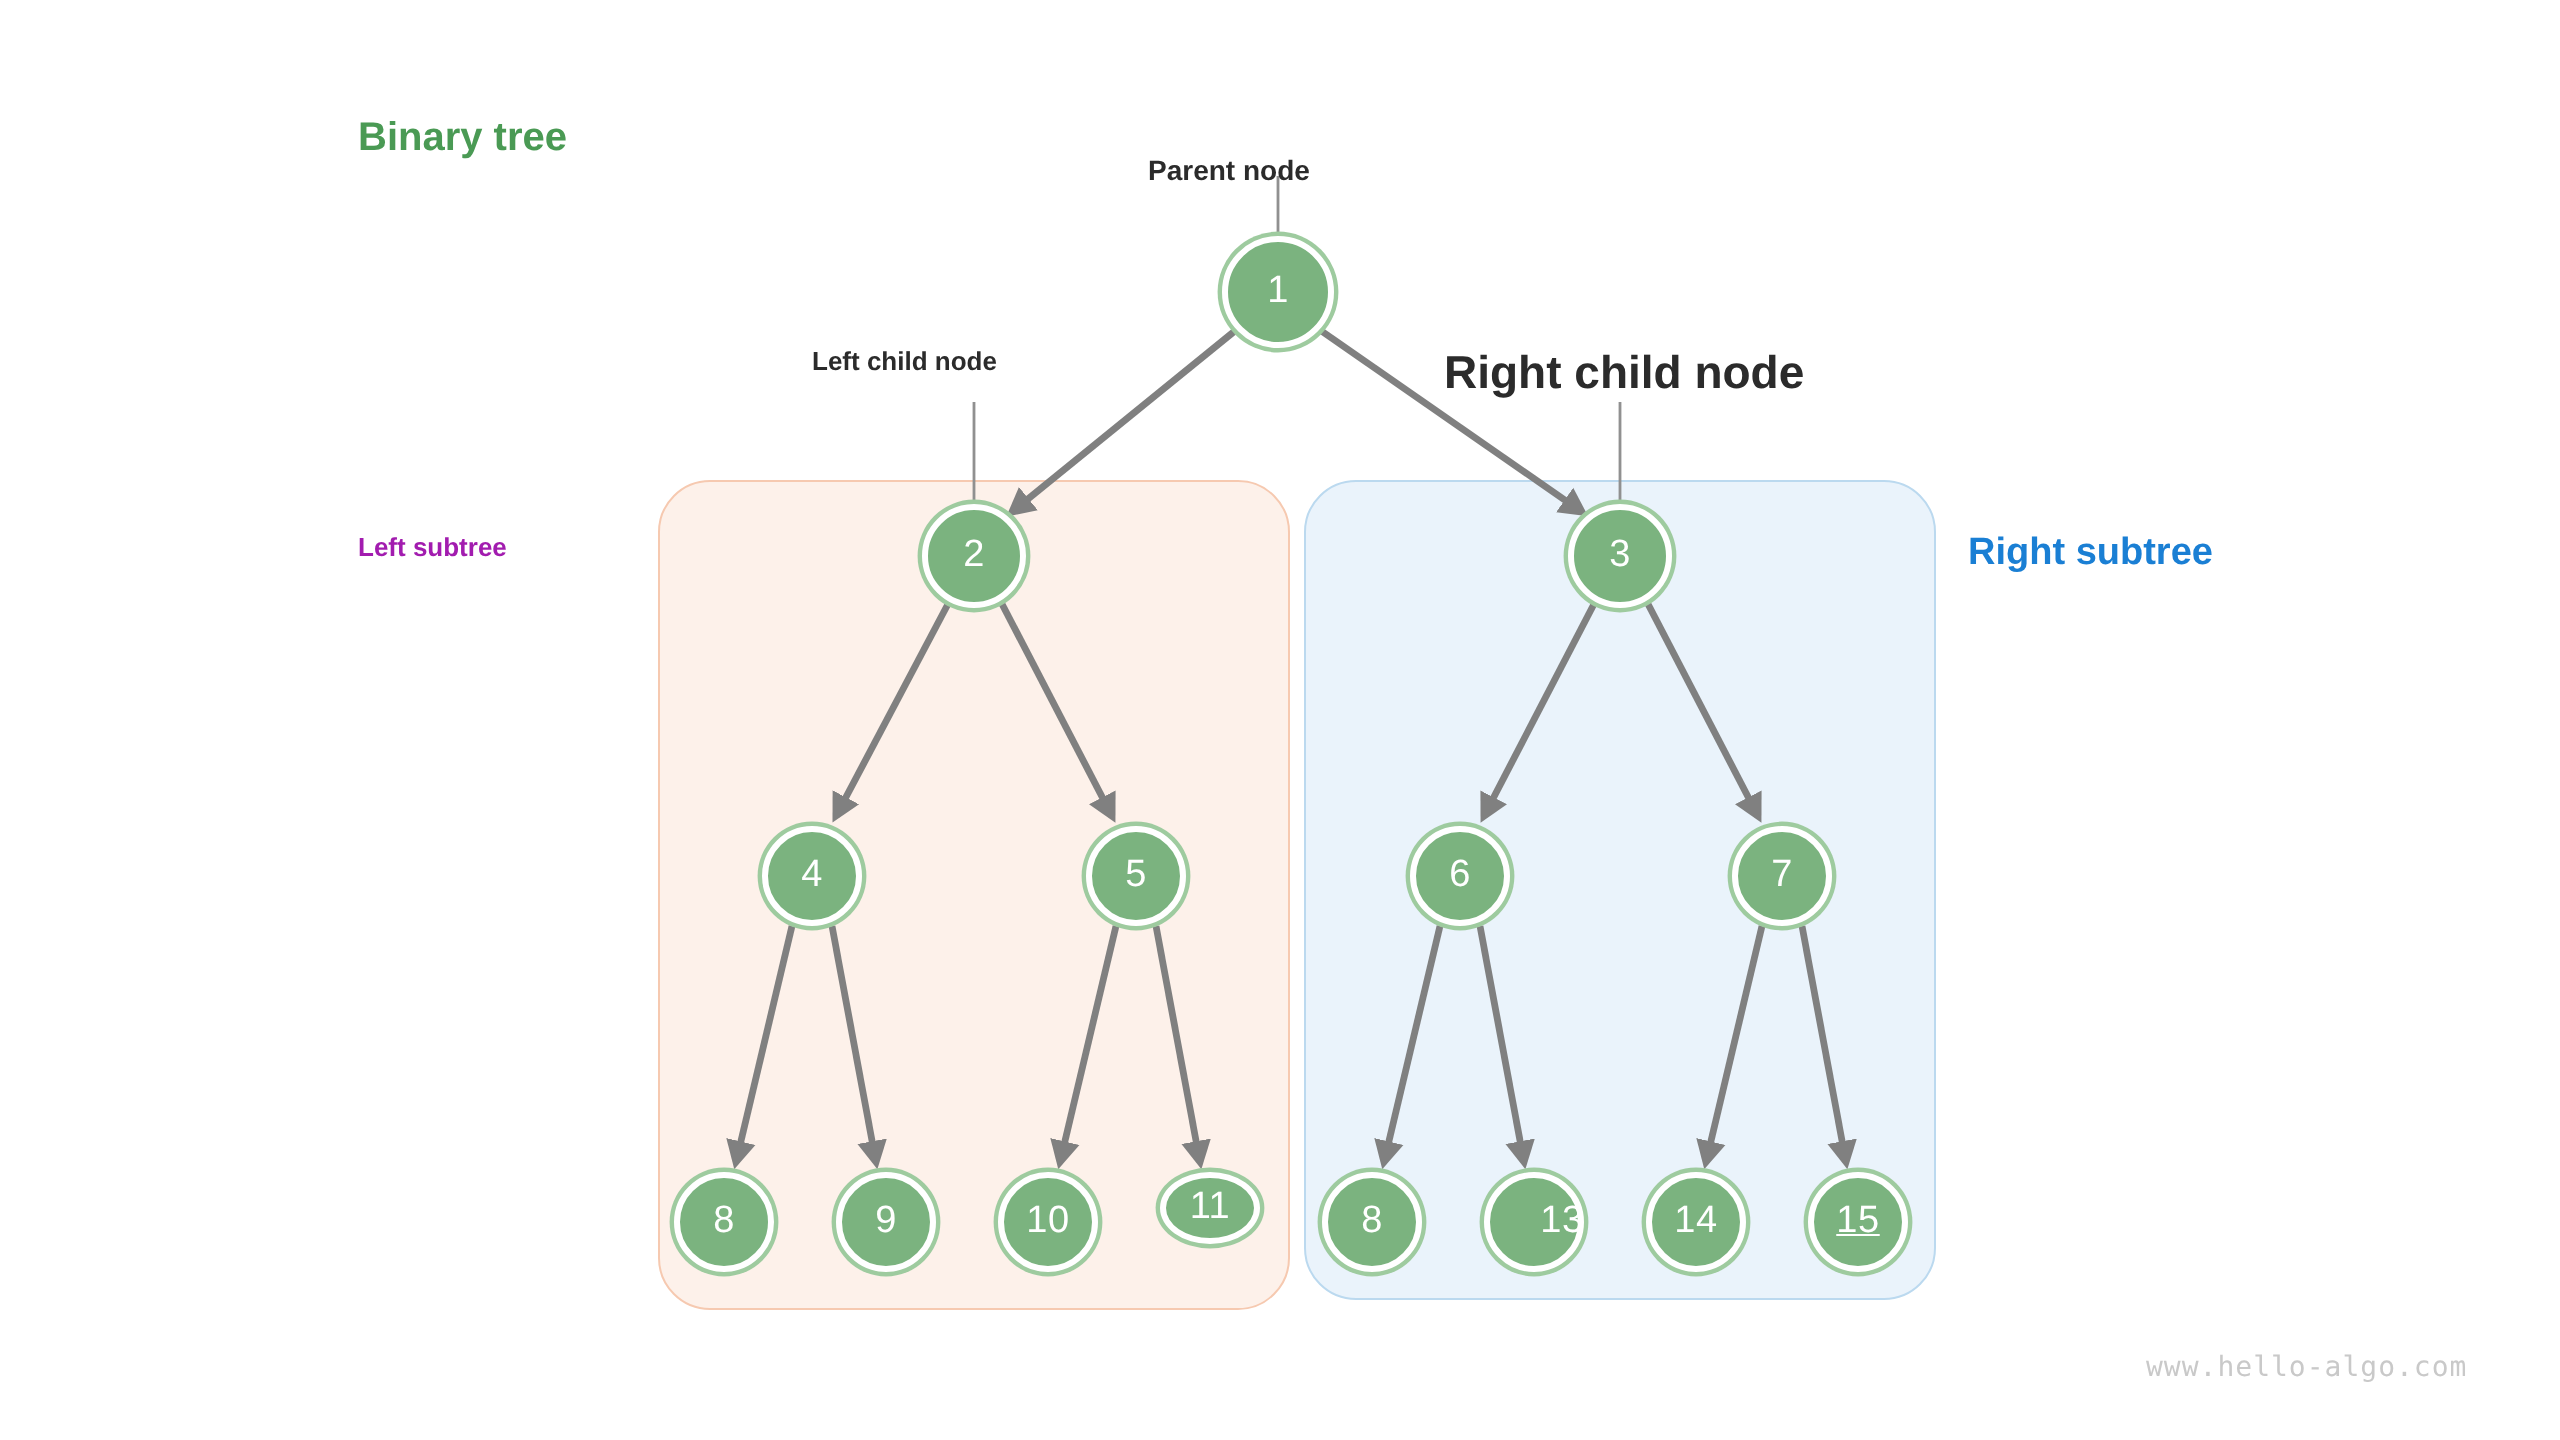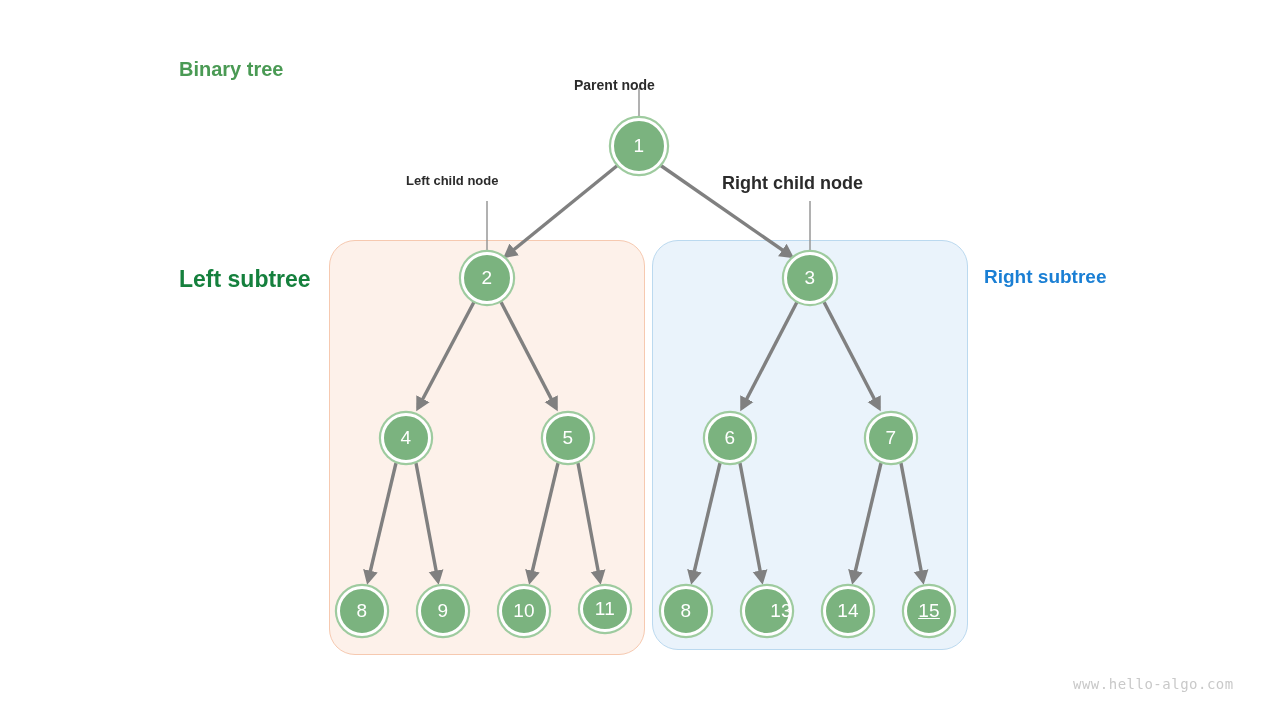--- a/index.html
+++ b/index.html
@@ -84,7 +84,7 @@
   .cap-rightchild {
     left: 722px;
     top: 173px;
-    font-size: 18px;
+    font-size: 23px;
     color: #2b2b2b;
   }
   .node {

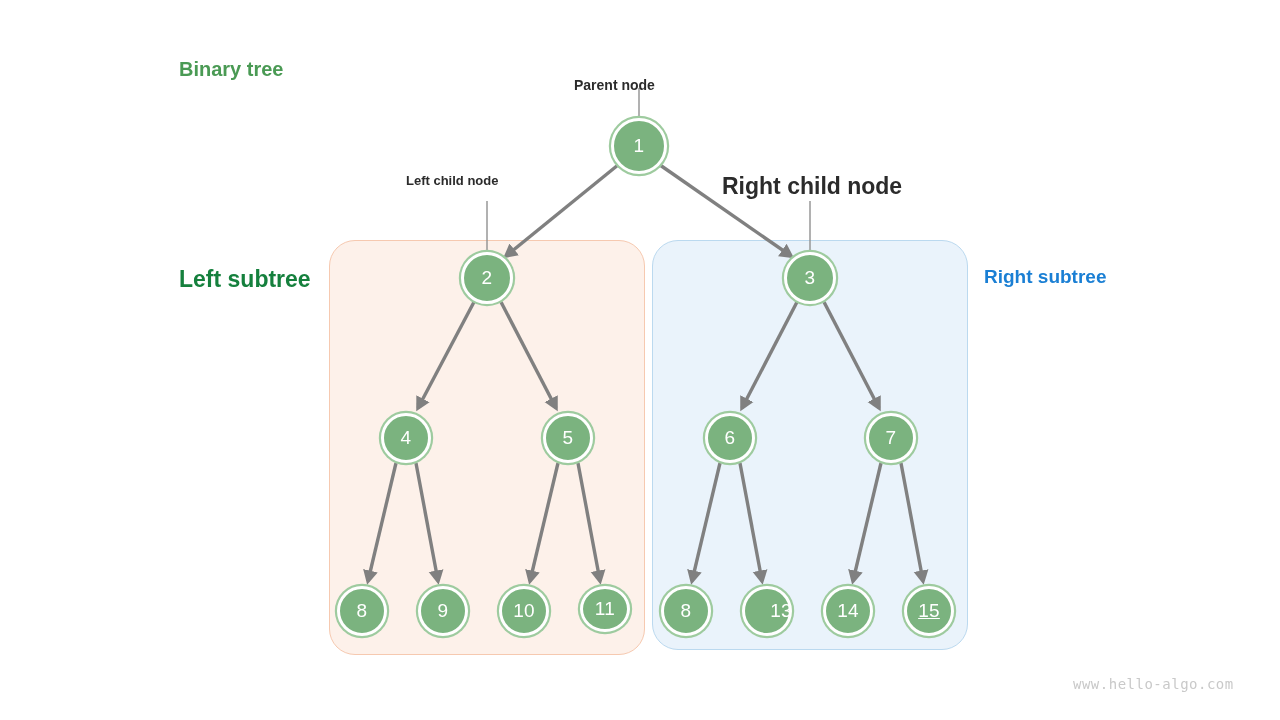--- a/index.html
+++ b/index.html
@@ -60,8 +60,8 @@
   .cap-left-sub {
     left: 179px;
     top: 266px;
-    font-size: 23px;
-    color: #15803d;
+    font-size: 13px;
+    color: #a21caf;
   }
   .cap-right-sub {
     left: 984px;

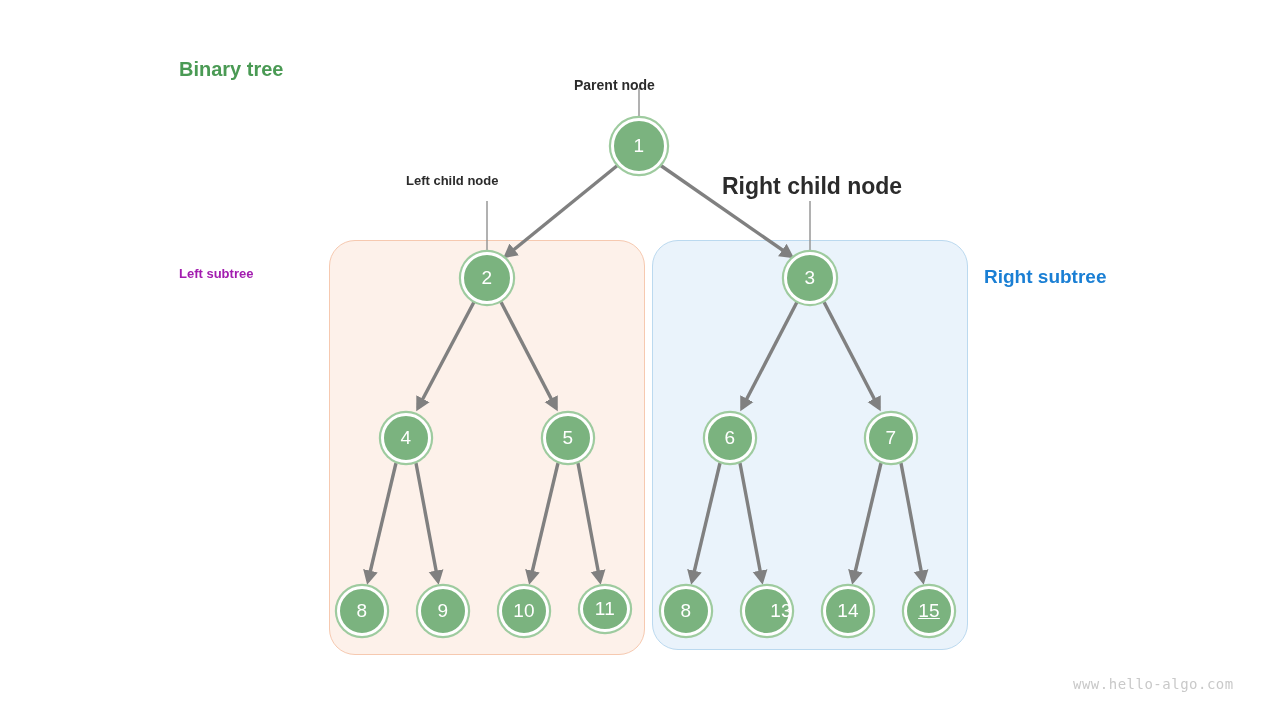--- a/index.html
+++ b/index.html
@@ -189,7 +189,7 @@
       <div class="node" style="left: 499px; top: 586px; width: 50px; height: 50px;">
         <span>10</span>
       </div>
-      <div class="node" style="left: 580px; top: 586px; width: 50px; height: 46px;">
+      <div class="node" style="left: 580px; top: 586px; width: 50px; height: 36px;">
         <span>11</span>
       </div>
       <div class="node" style="left: 661px; top: 586px; width: 50px; height: 50px;">

